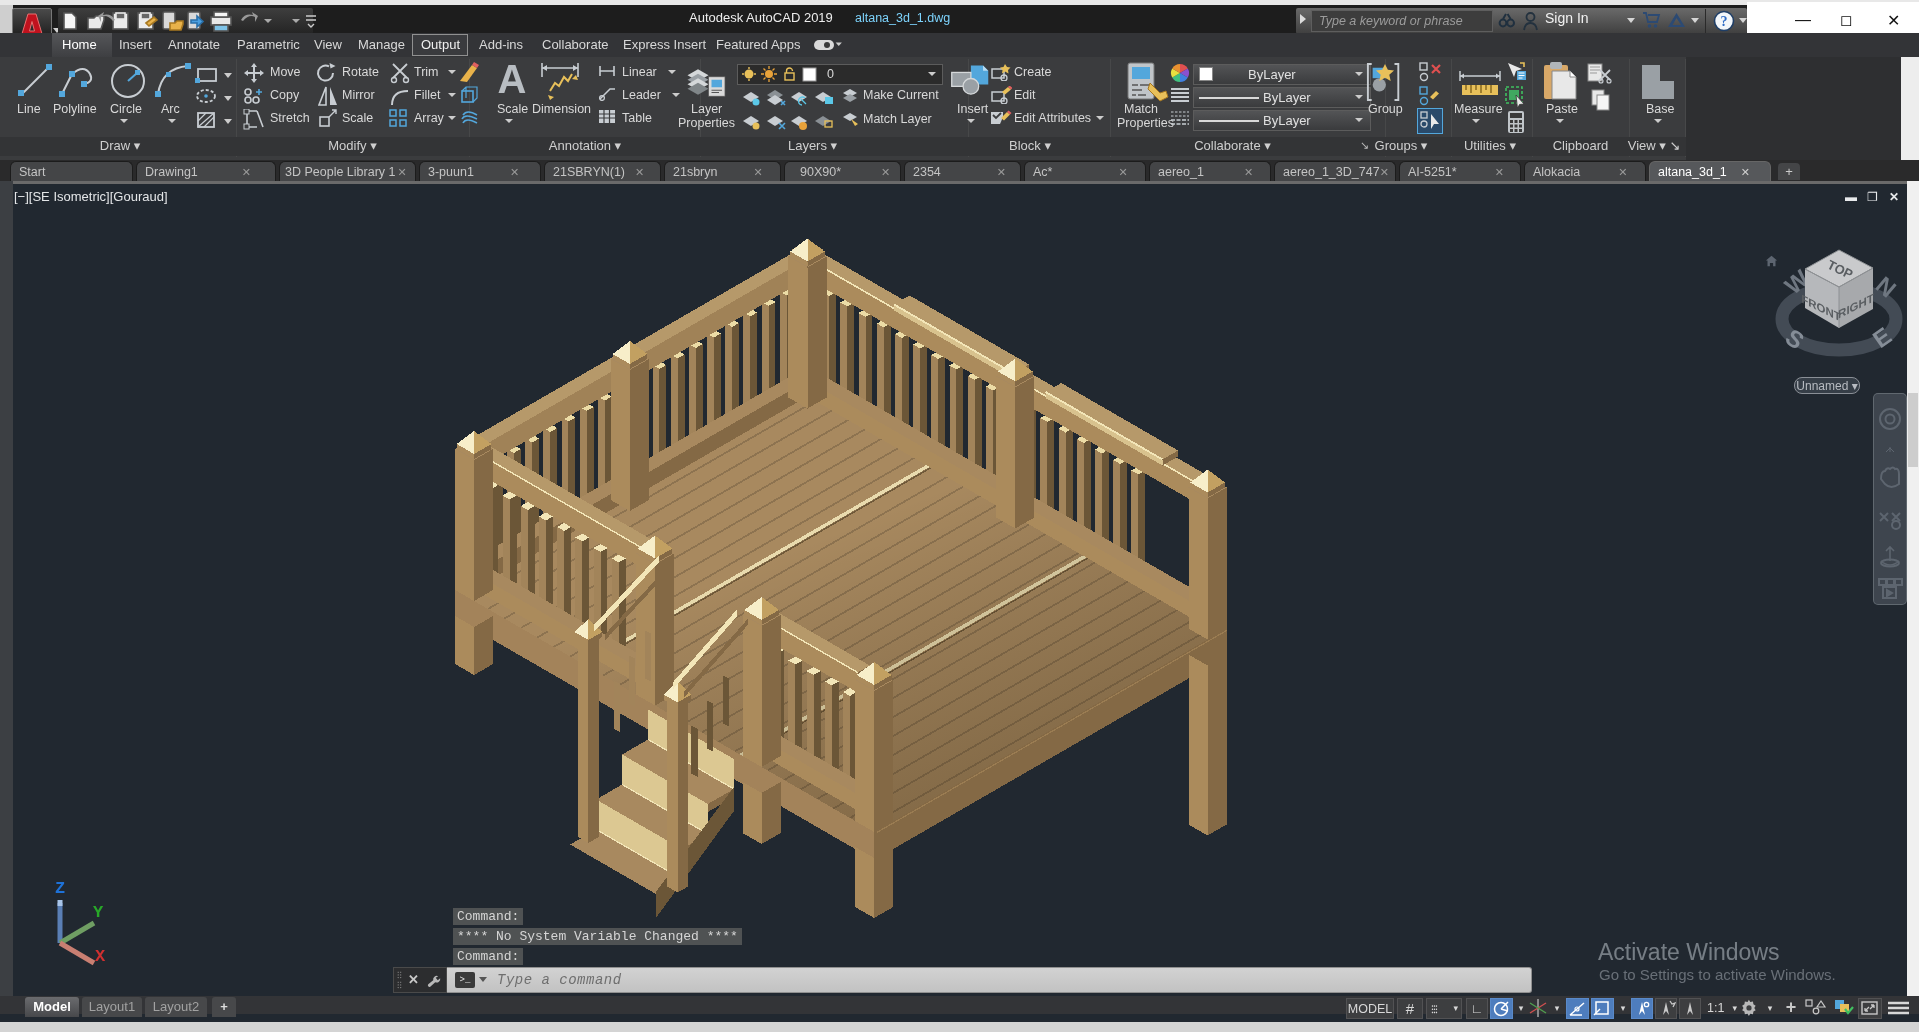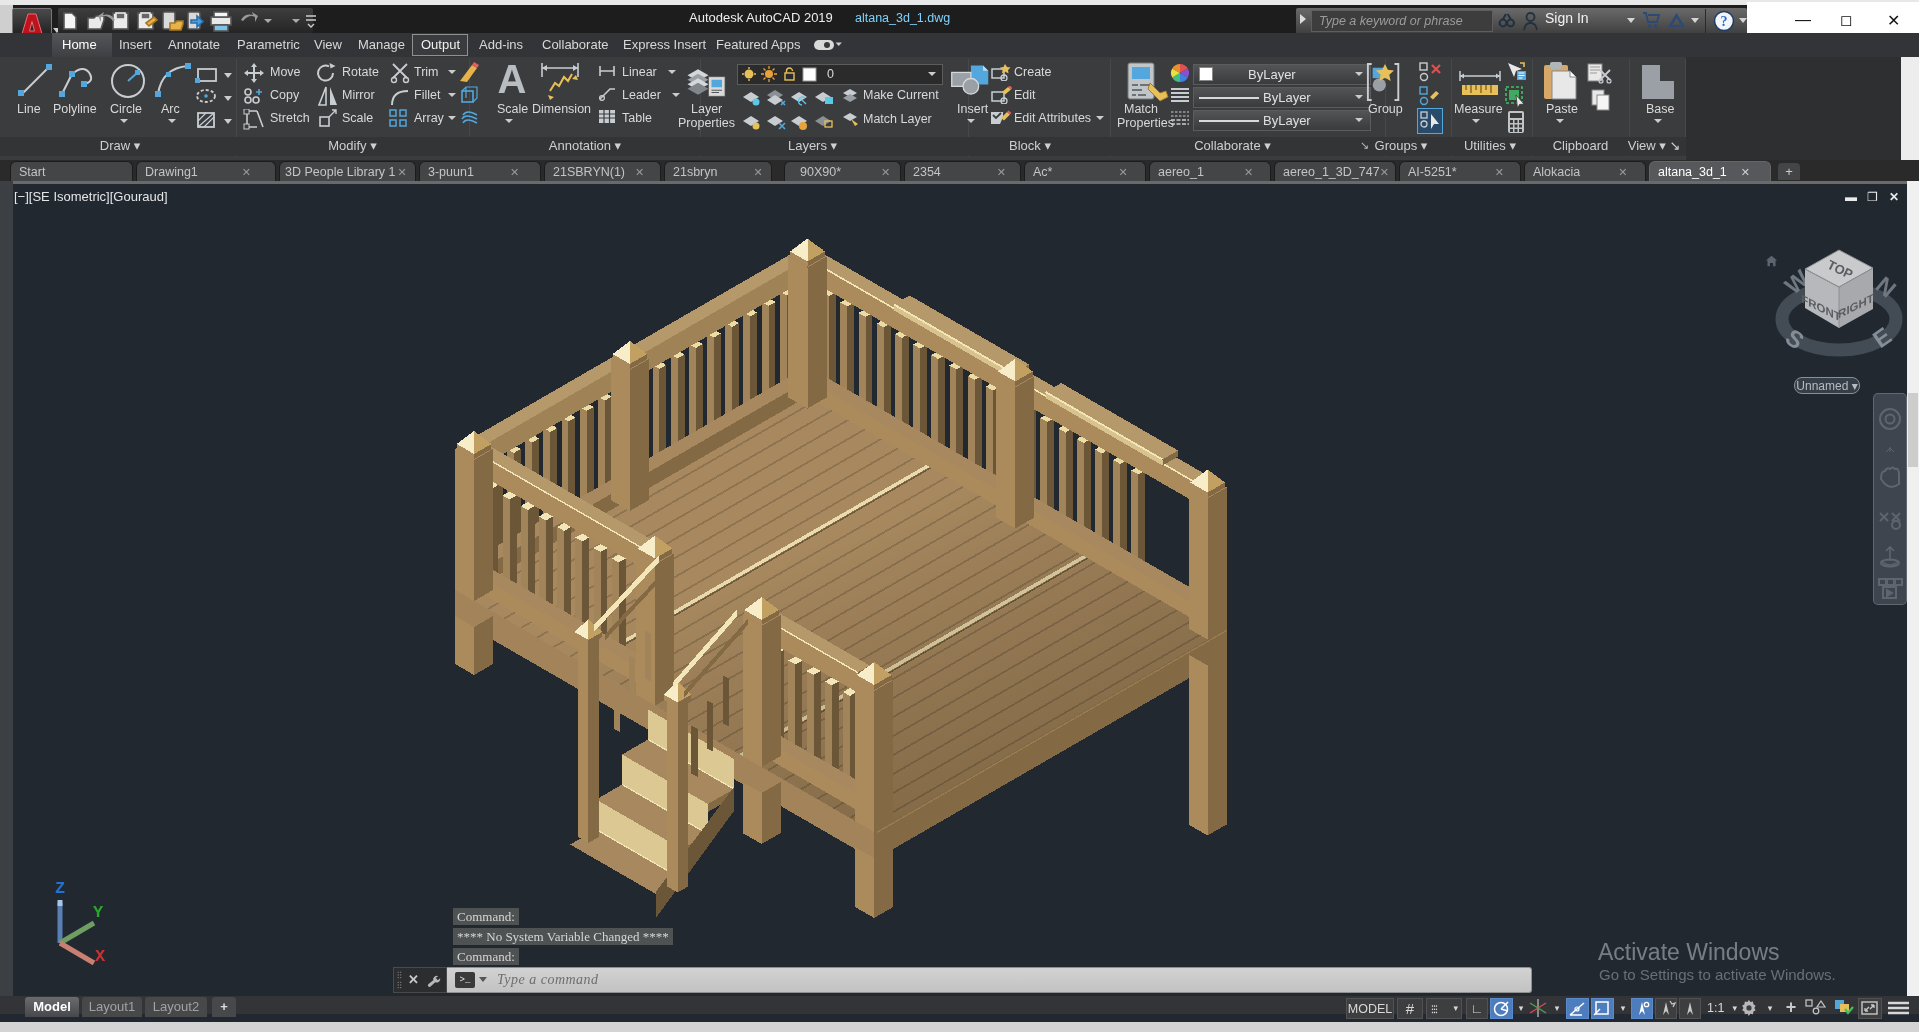--- a/index.html
+++ b/index.html
@@ -499,7 +499,7 @@
   <div class="ftab" style="left:279px;width:137px;padding:0 5px;">3D People Library 1<span class="x" style="margin-left:2px;">✕</span></div>
   <div class="ftab" style="left:419px;width:122px;">3-puun1<span class="x" style="margin-left:36px;">✕</span></div>
   <div class="ftab" style="left:544px;width:117px;">21SBRYN(1)<span class="x" style="margin-left:10px;">✕</span></div>
-  <div class="ftab" style="left:664px;width:108px;">21sbryn<span class="x" style="margin-left:36px;">✕</span></div>
+  <div class="ftab" style="left:664px;width:117px;">21sbryn<span class="x" style="margin-left:36px;">✕</span></div>
   <div class="ftab" style="left:784px;width:117px;padding-left:15px;">90X90*<span class="x" style="margin-left:40px;">✕</span></div>
   <div class="ftab" style="left:904px;width:117px;">2354<span class="x" style="margin-left:56px;">✕</span></div>
   <div class="ftab" style="left:1024px;width:122px;">Ac*<span class="x" style="margin-left:66px;">✕</span></div>

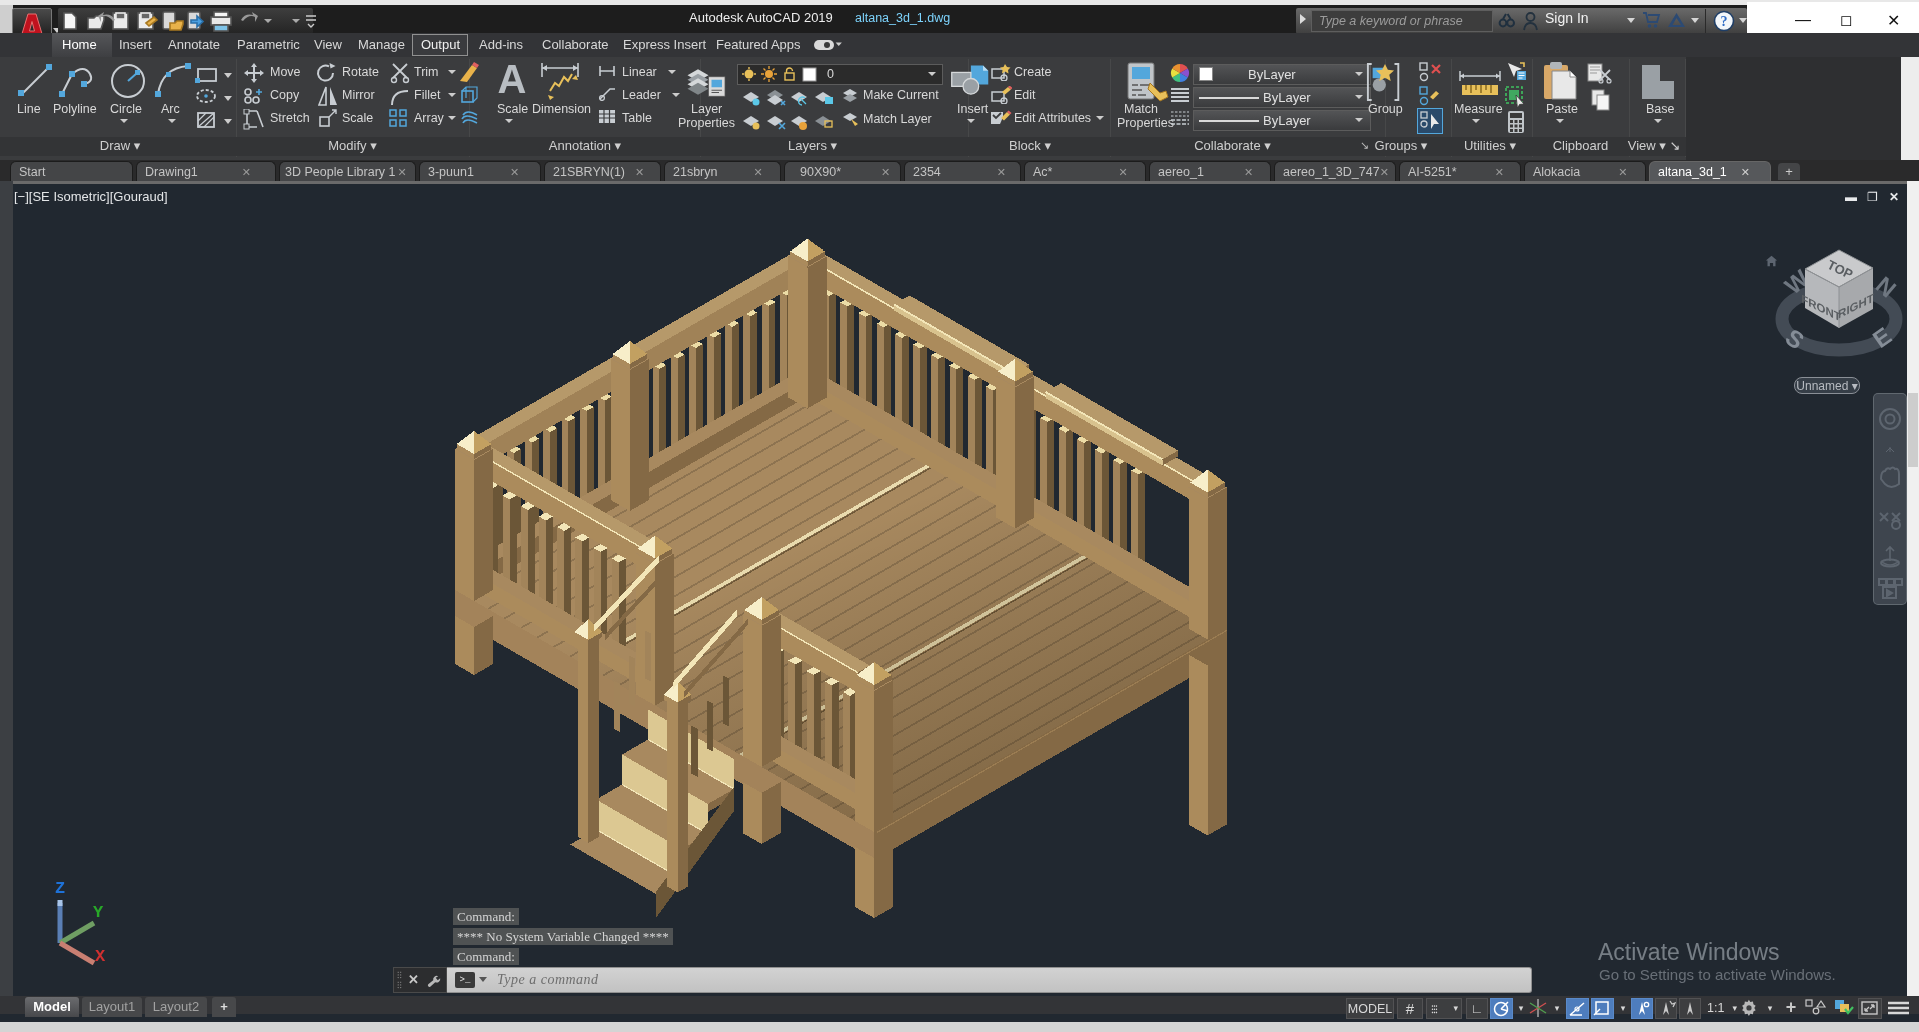--- a/index.html
+++ b/index.html
@@ -31,7 +31,7 @@
 #bottomstrip { position:absolute; left:0; top:1022px; width:1919px; height:10px; background:#d4d4d4; }
 .sbtn { position:absolute; top:2px; height:21px; background:#3d3e40; border:1px solid #525254; color:#d8d8d8; }
 .sbtn.blue { background:#4e7dbd; border-color:#5a8ac9; }
-.mono { font-family:Liberation Serif, serif; }
+.mono { font-family:Liberation Mono, monospace; }
 </style>
 </head>
 <body>

